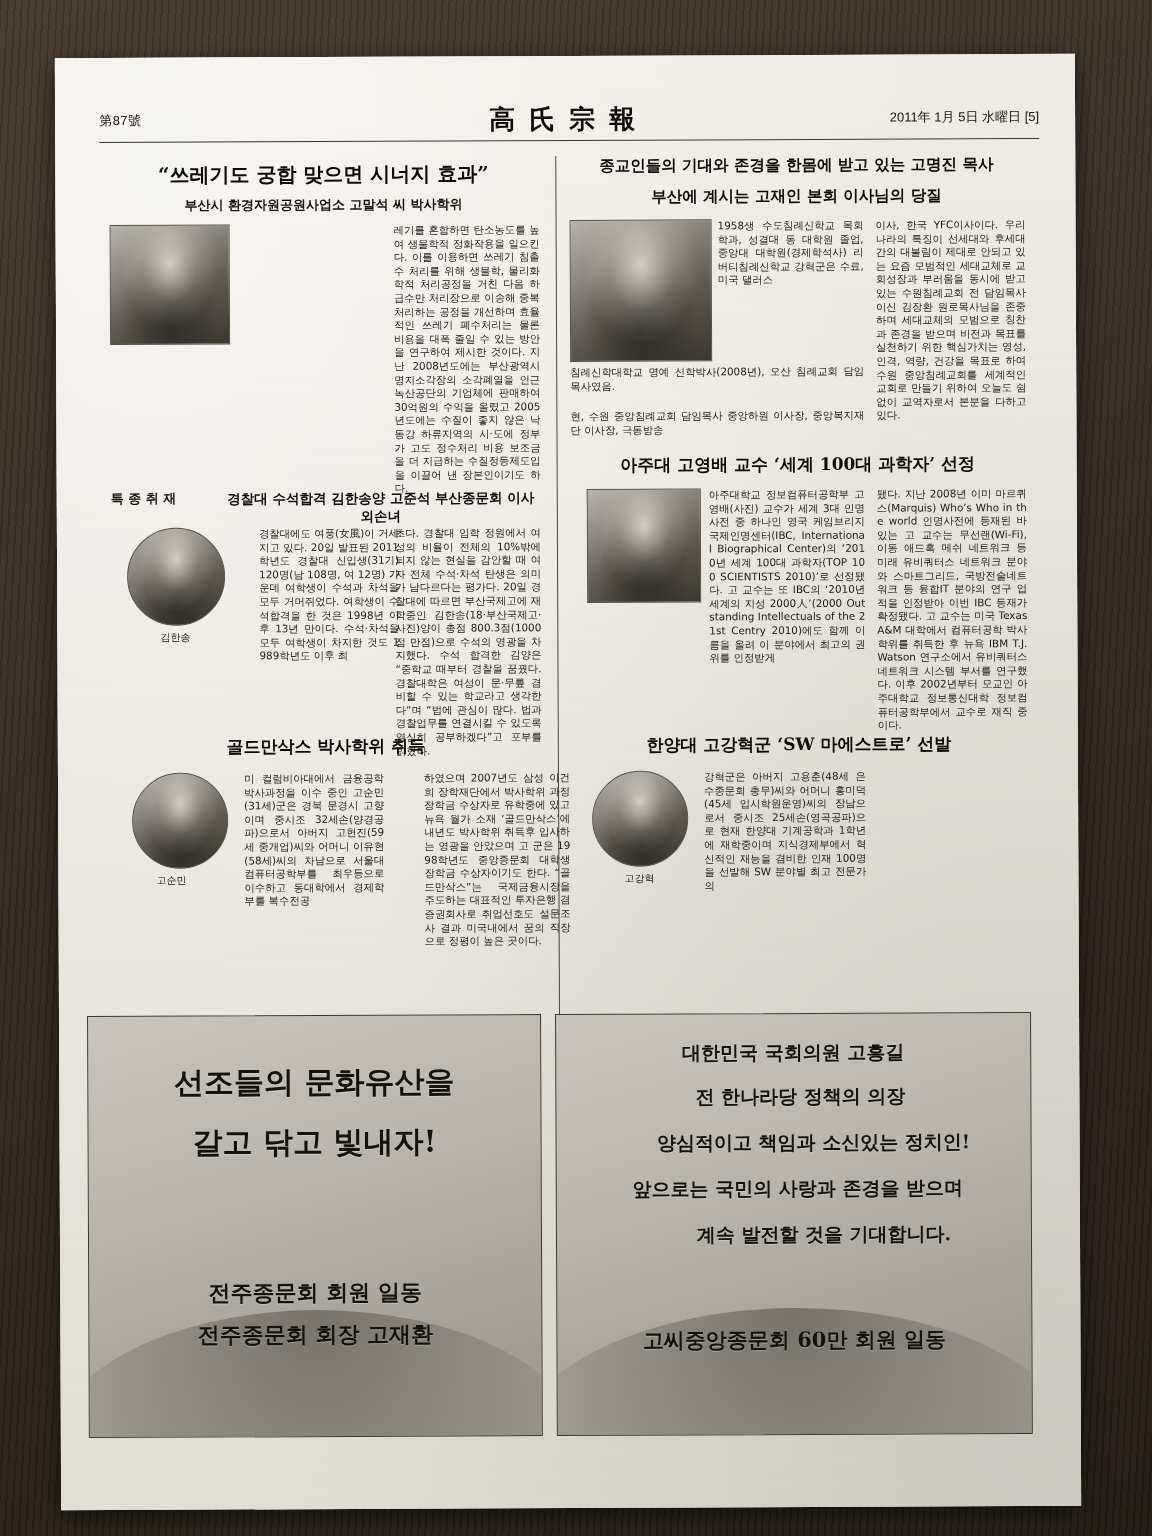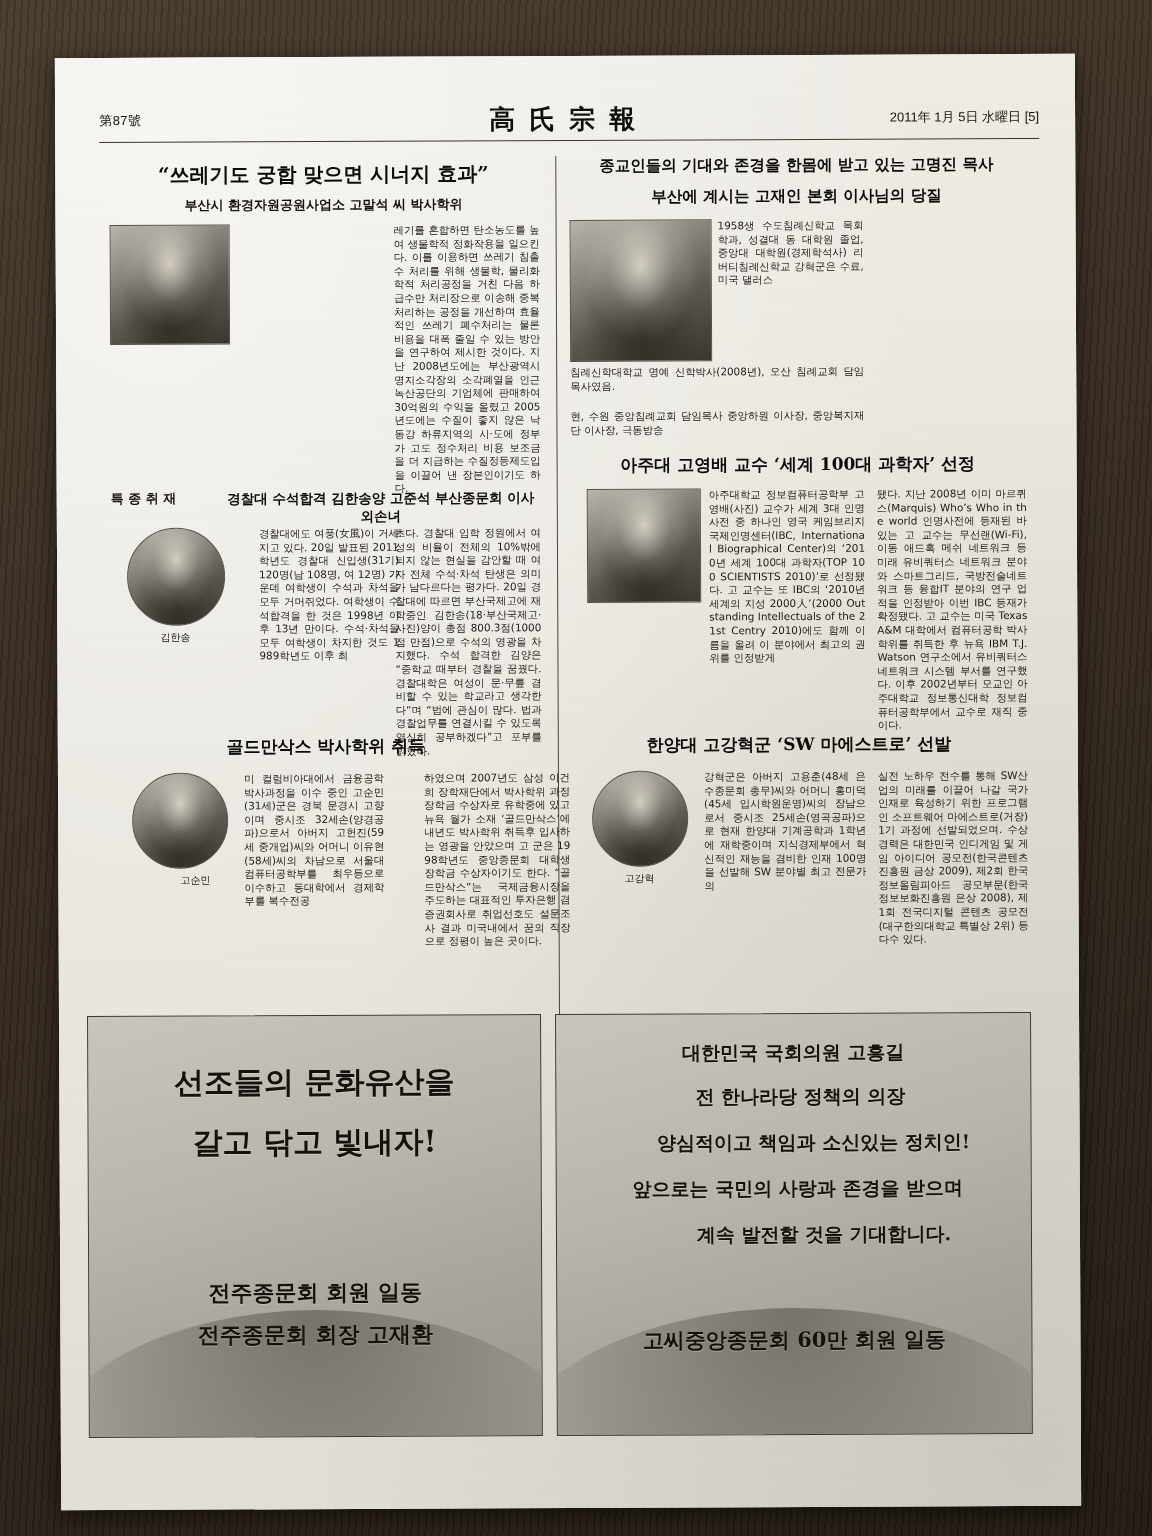--- a/index.html
+++ b/index.html
@@ -189,6 +189,8 @@
       <div class="col-text" style="position:absolute; left:150px; top:0; width:146px;">1958생 수도침례신학교 목회학과, 성결대 동 대학원 졸업, 중앙대 대학원(경제학석사) 리버티침례신학교 강혁군은 수료, 미국 댈러스</div>
       <div class="col-text" style="position:absolute; left:2px; top:146px; width:294px;">침례신학대학교 명예 신학박사(2008년), 오산 침례교회 담임 목사였음.</div>
       <div class="col-text" style="position:absolute; left:2px; top:190px; width:294px;">현, 수원 중앙침례교회 담임목사 중앙하원 이사장, 중앙복지재단 이사장, 극동방송</div>
+      <div class="col-text" style="position:absolute; left:308px; top:0; width:150px;">이사, 한국 YFC이사이다.
+우리나라의 특징이 선세대와 후세대 간의 대불림이 제대로 안되고 있는 요즘 모범적인 세대교체로 교회성장과 부러움을 동시에 받고 있는 수원침례교회 전 담임목사이신 김장환 원로목사님을 존중하며 세대교체의 모범으로 칭찬과 존경을 받으며 비전과 목표를 실천하기 위한 핵심가치는 영성, 인격, 역량, 건강을 목표로 하여 수원 중앙침례교회를 세계적인 교회로 만들기 위하여 오늘도 쉼없이 교역자로서 본분을 다하고 있다.</div>
     </div>
   </div>
 

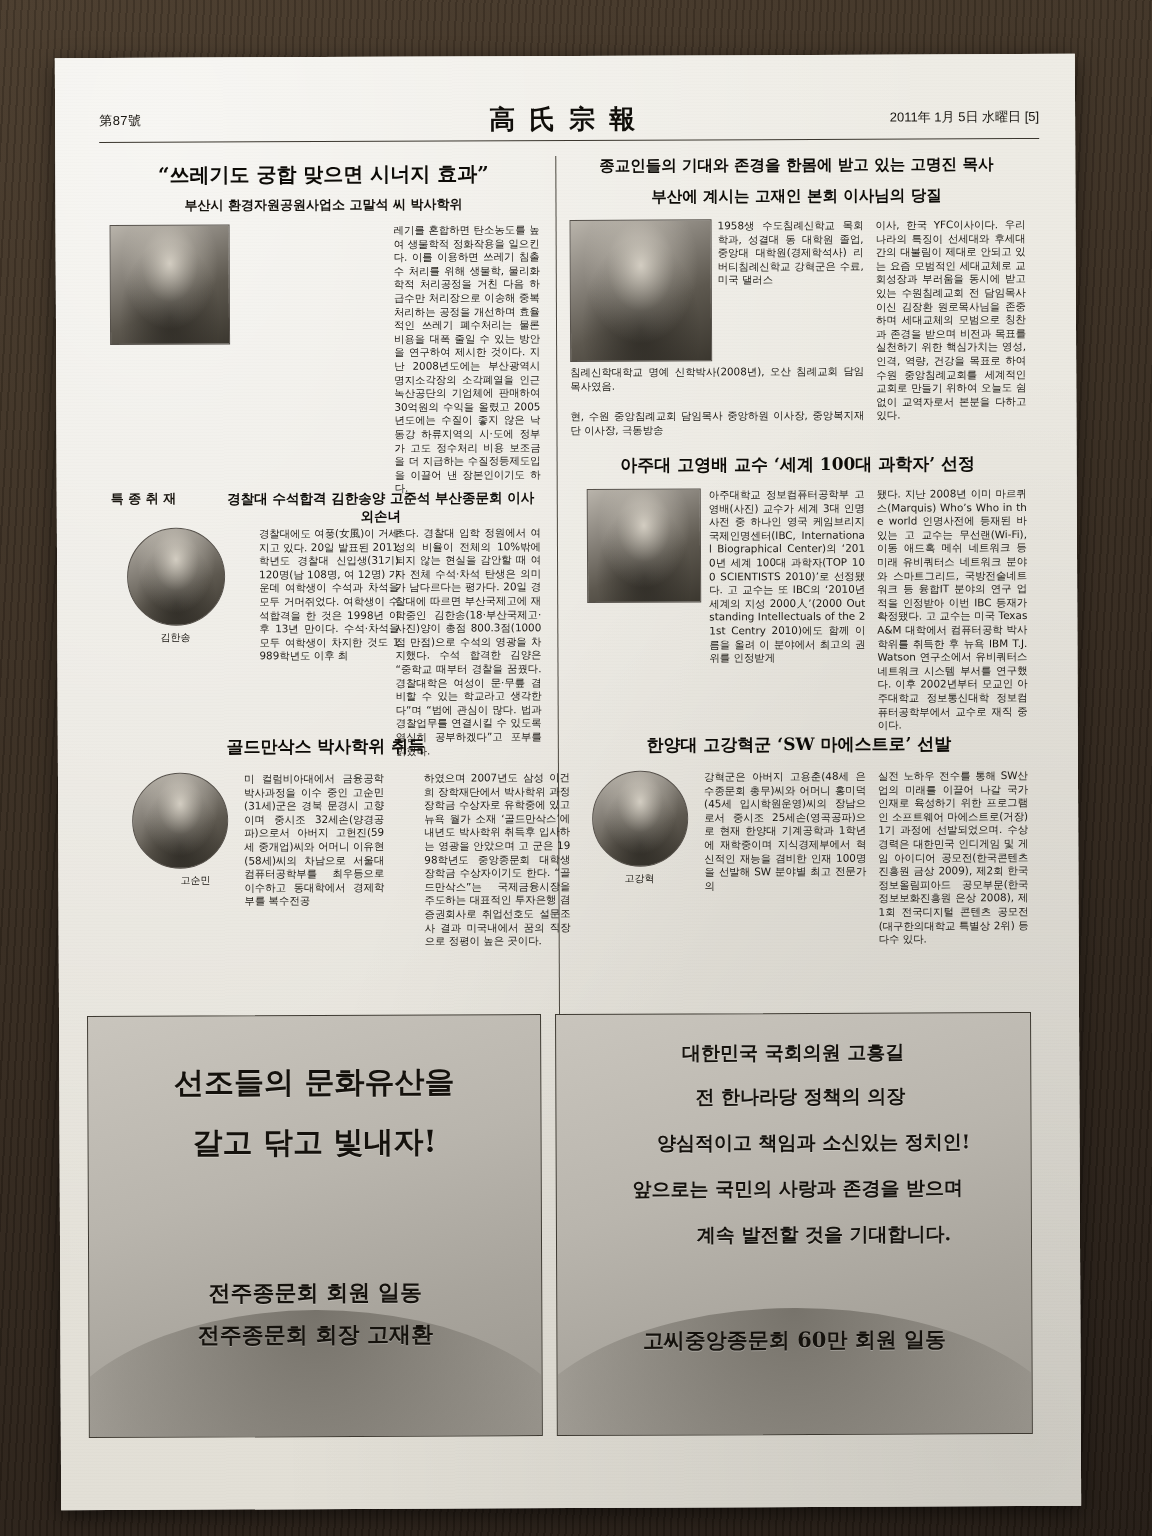--- a/index.html
+++ b/index.html
@@ -241,8 +241,6 @@
       <div class="photo round" style="position:absolute; left:22px; top:0; width:94px; height:94px;"></div>
       <div class="cap" style="position:absolute; left:22px; top:98px; width:94px;">고강혁</div>
       <div class="col-text" style="position:absolute; left:134px; top:0; width:162px;">강혁군은 아버지 고용춘(48세 은수종문회 총무)씨와 어머니 홍미덕(45세 입시학원운영)씨의 장남으로서 중시조 25세손(영곡공파)으로 현재 한양대 기계공학과 1학년에 재학중이며 지식경제부에서 혁신적인 재능을 겸비한 인재 100명을 선발해 SW 분야별 최고 전문가의</div>
-      <div class="col-text" style="position:absolute; left:308px; top:0; width:150px;">실전 노하우 전수를 통해 SW산업의 미래를 이끌어 나갈 국가 인재로 육성하기 위한 프로그램인 소프트웨어 마에스트로(거장) 1기 과정에 선발되었으며.
-수상경력은 대한민국 인디게임 및 게임 아이디어 공모전(한국콘텐츠진흥원 금상 2009), 제2회 한국정보올림피아드 공모부문(한국정보보화진흥원 은상 2008), 제1회 전국디지털 콘텐츠 공모전(대구한의대학교 특별상 2위) 등 다수 있다.</div>
     </div>
   </div>
 

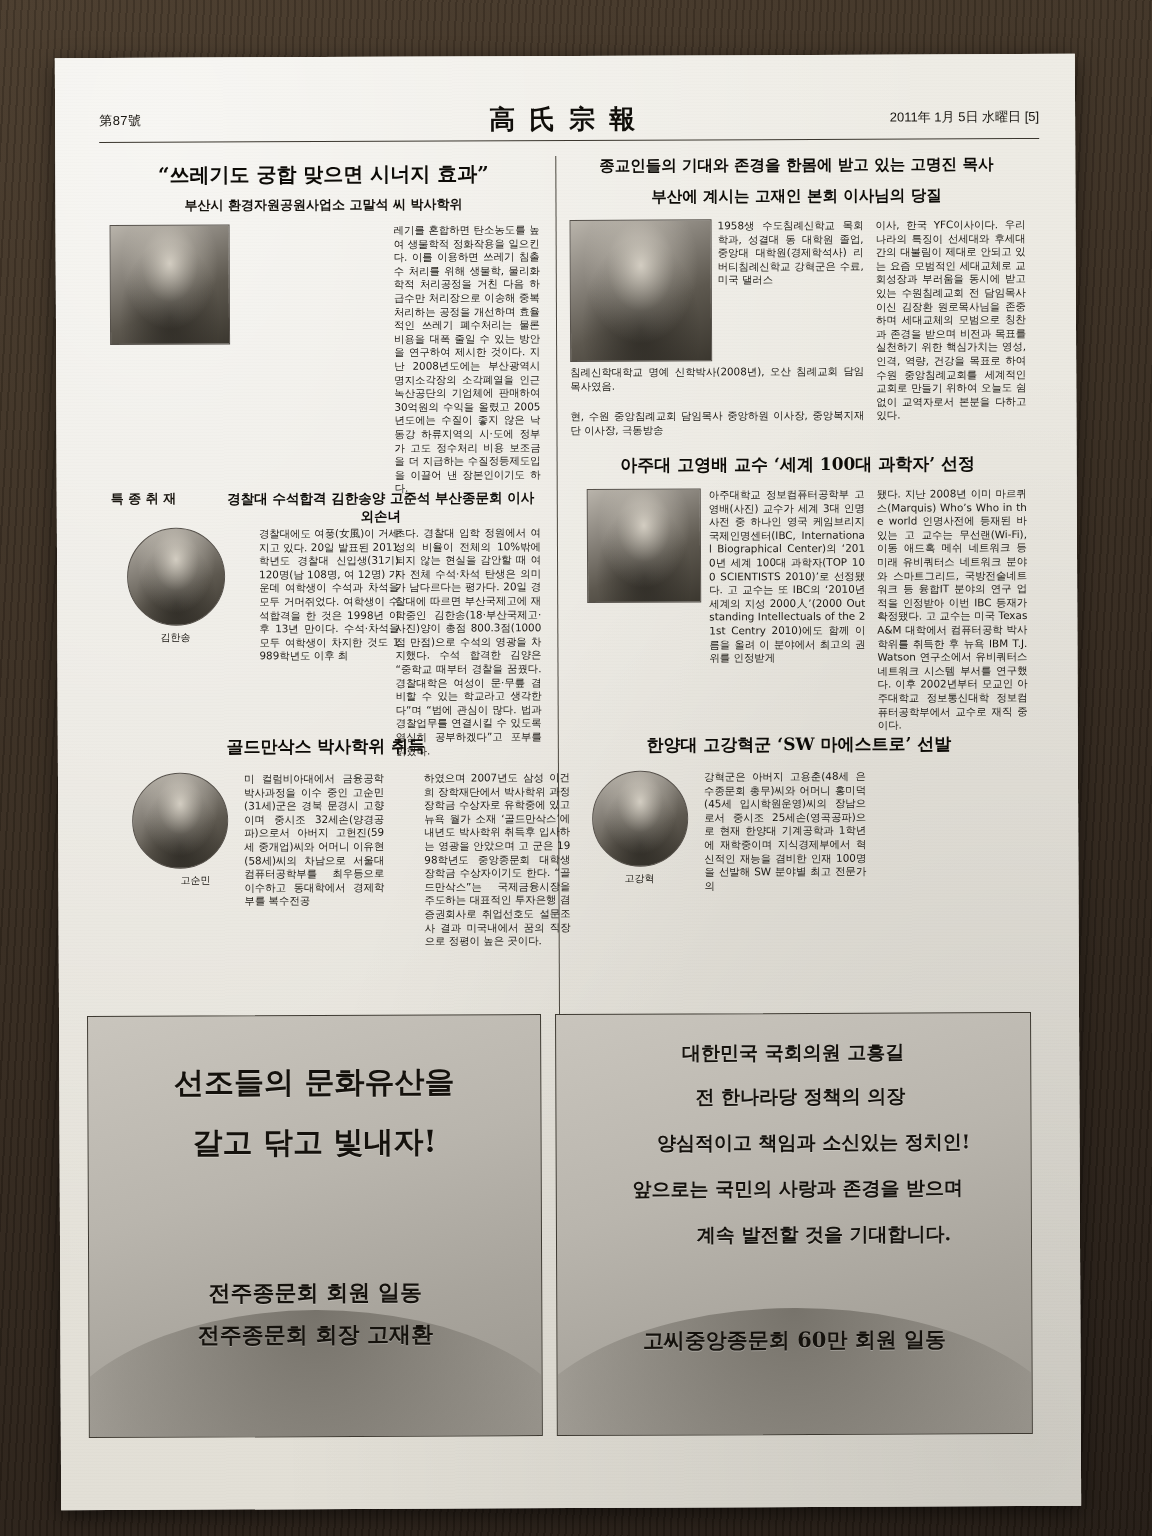--- a/index.html
+++ b/index.html
@@ -227,7 +227,7 @@
     <div class="headline h3">골드만삭스 박사학위 취득</div>
     <div style="position:relative; margin-top:14px; height:230px;">
       <div class="photo round" style="position:absolute; left:24px; top:0; width:94px; height:94px;"></div>
-      <div class="cap" style="position:absolute; left:40px; top:98px; width:94px;">고순민</div>
+      <div class="cap" style="position:absolute; left:16px; top:98px; width:94px;">고순민</div>
       <div class="col-text" style="position:absolute; left:136px; top:0; width:140px;">미 컬럼비아대에서 금융공학 박사과정을 이수 중인 고순민(31세)군은 경북 문경시 고향이며 중시조 32세손(양경공파)으로서 아버지 고헌진(59세 중개업)씨와 어머니 이유현(58세)씨의 차남으로 서울대 컴퓨터공학부를 최우등으로 이수하고 동대학에서 경제학부를 복수전공</div>
       <div class="col-text" style="position:absolute; left:4px; top:126px; width:272px;"></div>
       <div class="col-text" style="position:absolute; left:288px; top:0; width:146px;margin-left:28px;">하였으며 2007년도 삼성 이건희 장학재단에서 박사학위 과정 장학금 수상자로 유학중에 있고 뉴욕 월가 소재 ‘골드만삭스’에 내년도 박사학위 취득후 입사하는 영광을 안았으며 고 군은 1998학년도 중앙종문회 대학생 장학금 수상자이기도 한다.

